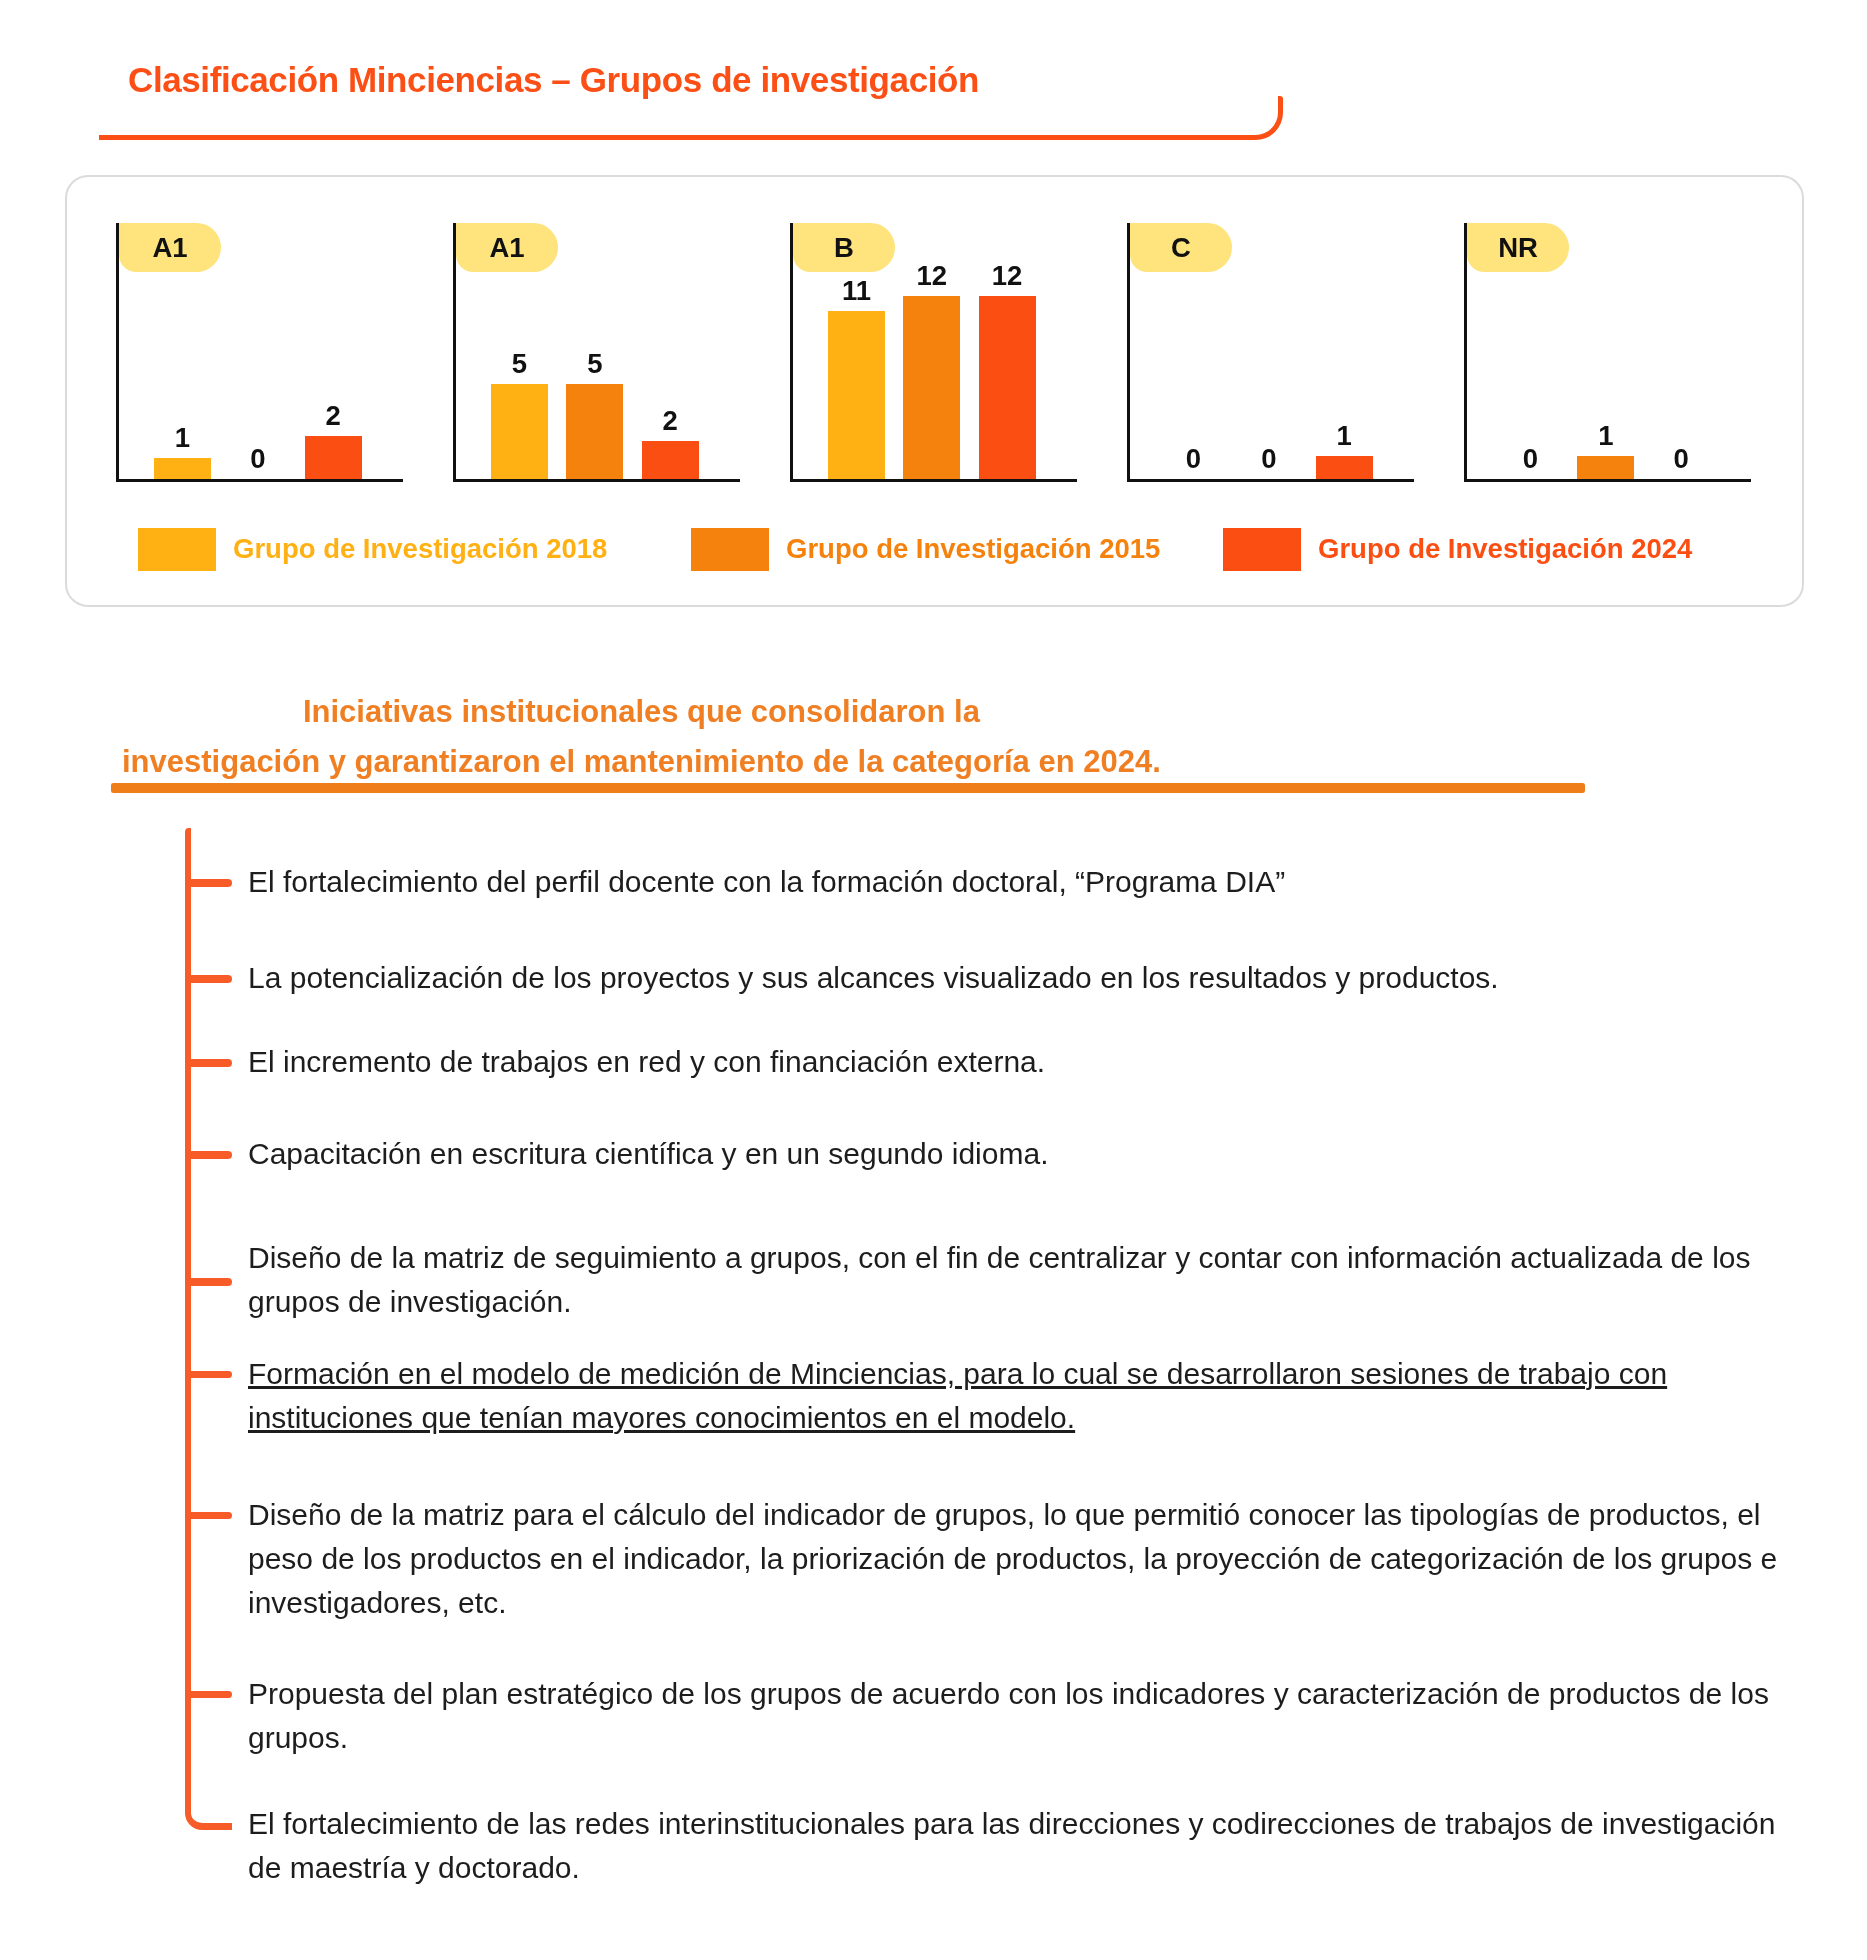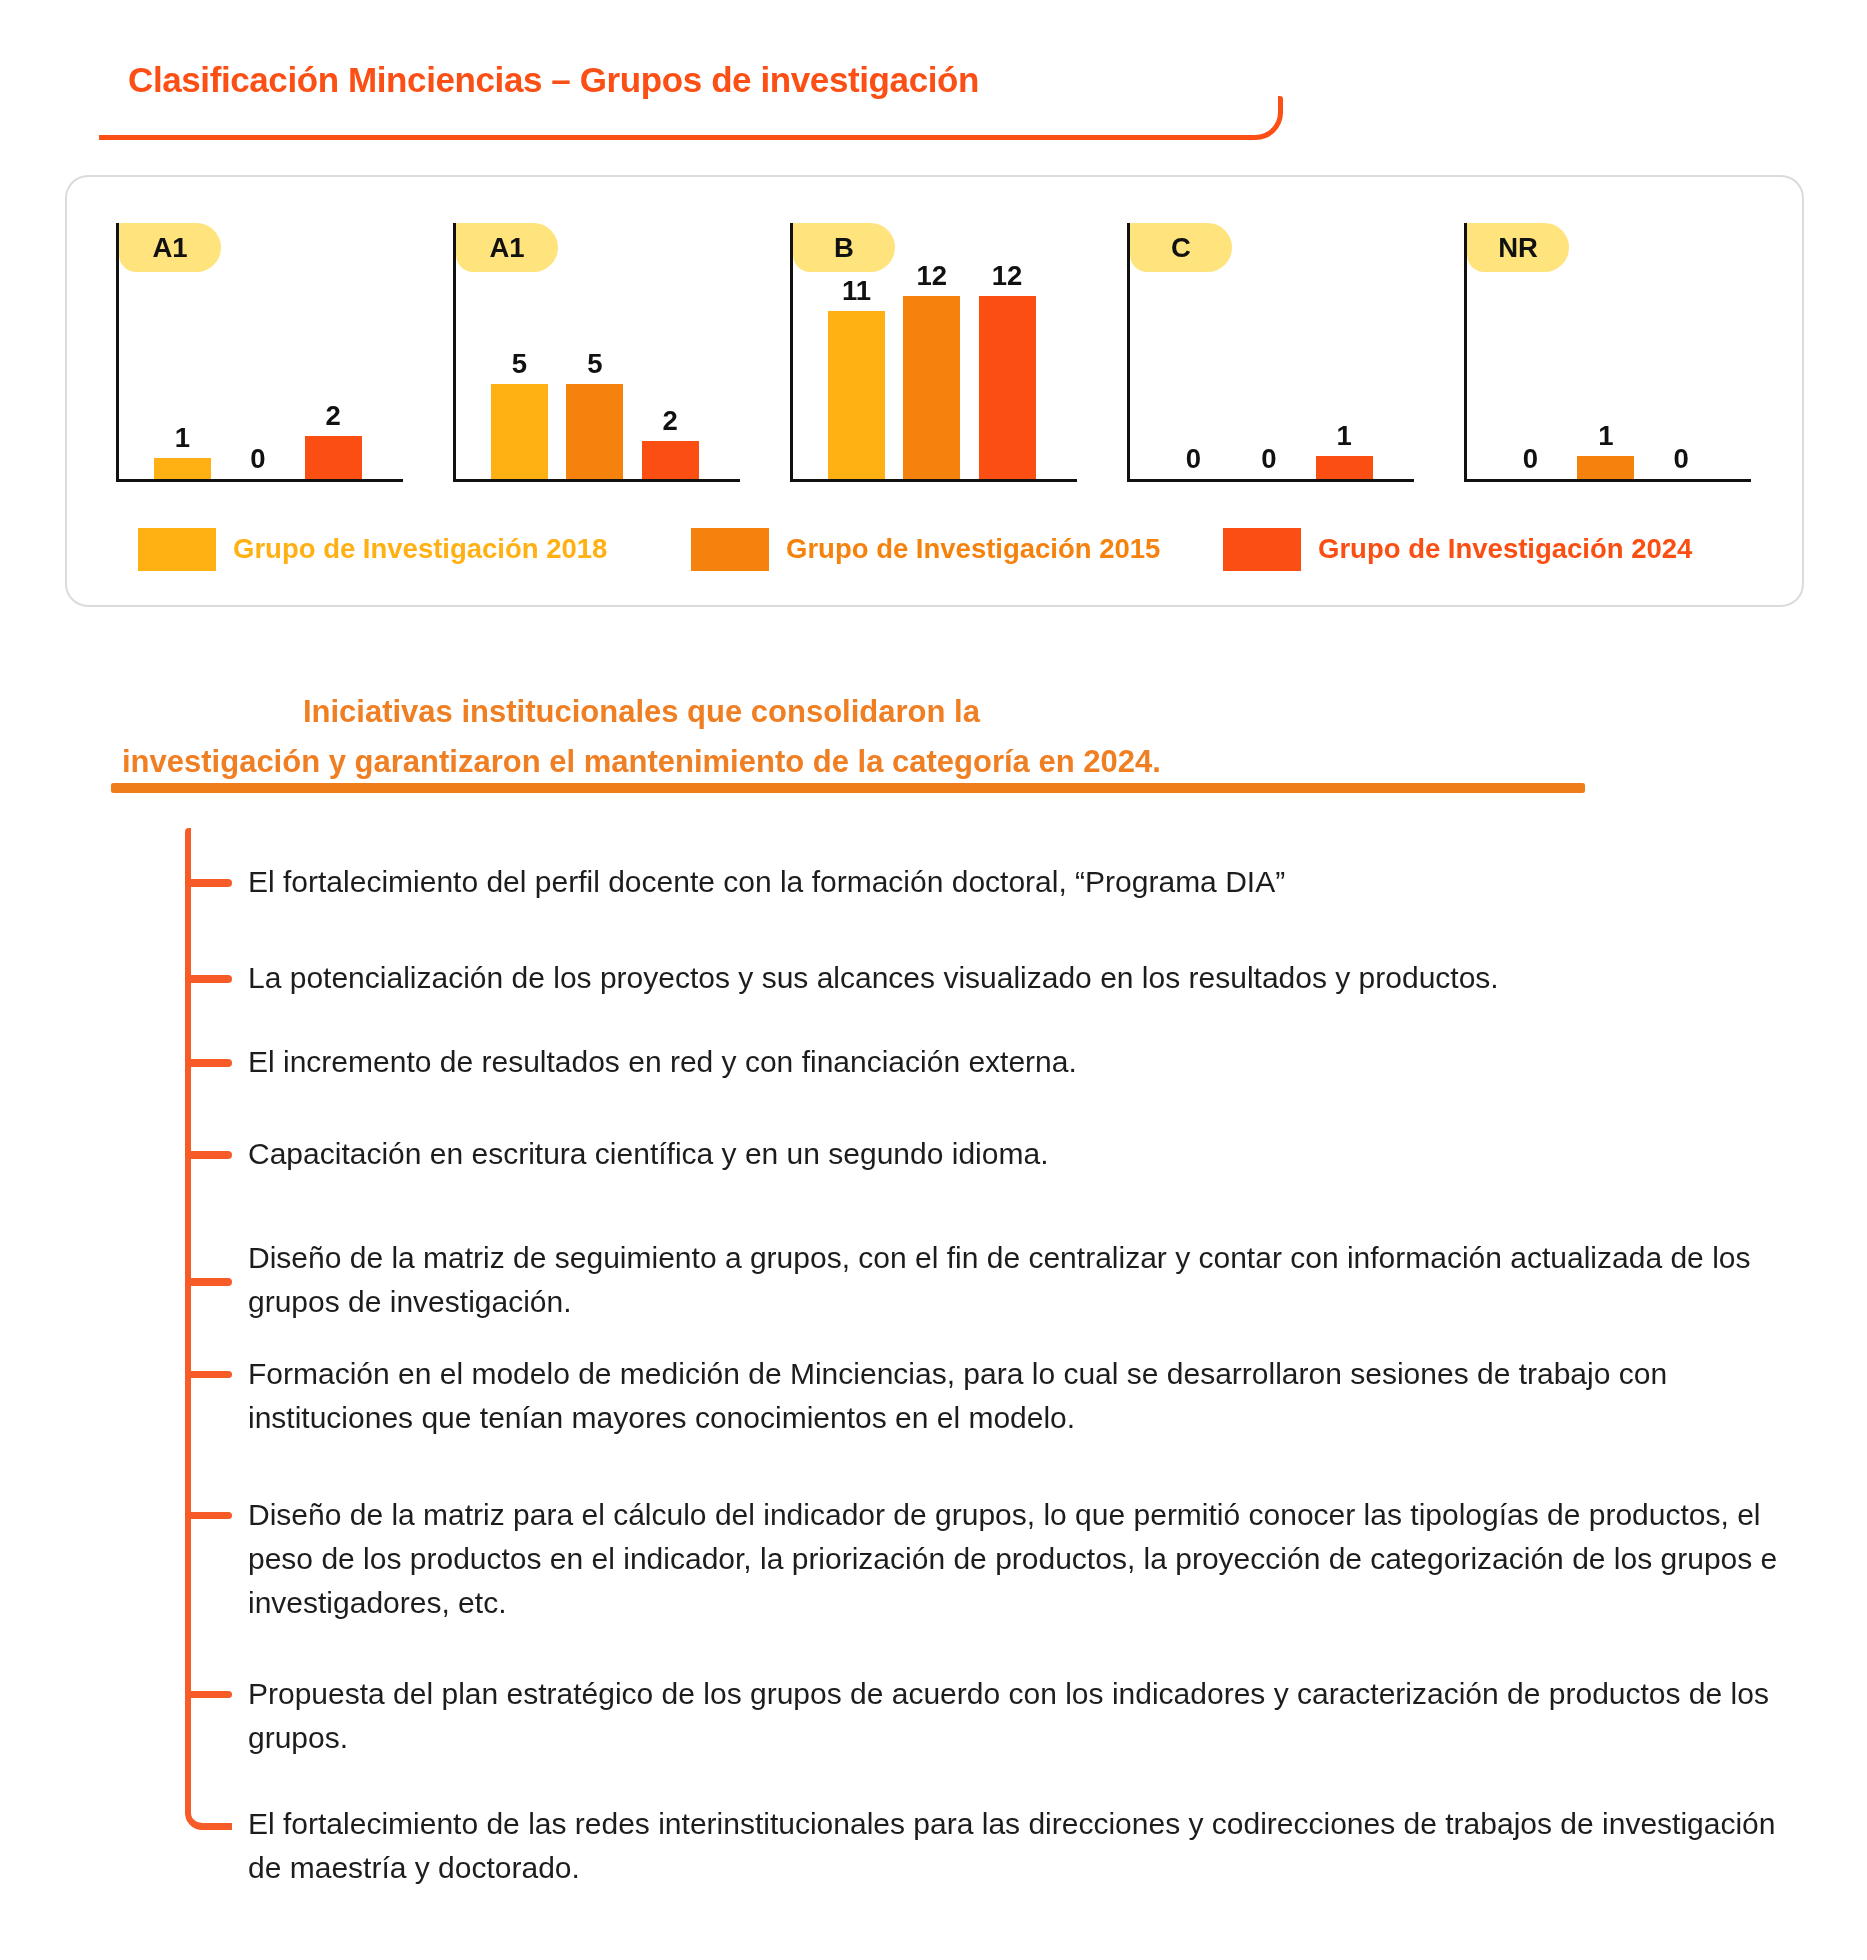--- a/index.html
+++ b/index.html
@@ -273,7 +273,7 @@
     <div class="connector-line" id="connector-line" style="height: 1002px;"></div>
   <div class="init-item" style="margin-bottom: 52px;"><span class="item-tick"></span><span>El fortalecimiento del perfil docente con la formación doctoral, “Programa DIA”</span></div>
       <div class="init-item" style="margin-bottom: 40px;"><span class="item-tick"></span><span>La potencialización de los proyectos y sus alcances visualizado en los resultados y  productos.</span></div>
-      <div class="init-item" style="margin-bottom: 48px;"><span class="item-tick"></span><span>El incremento de resultados en red y con financiación externa.</span></div>
+      <div class="init-item" style="margin-bottom: 48px;"><span class="item-tick"></span><span>El incremento de trabajos en red y con financiación externa.</span></div>
       <div class="init-item" style="margin-bottom: 60px;"><span class="item-tick"></span><span>Capacitación en escritura científica y en un segundo idioma.</span></div>
       <div class="init-item" style="margin-bottom: 27.5px;"><span class="item-tick" style="top: 42px;"></span><span>Diseño de la matriz de seguimiento a grupos, con el fin de centralizar y contar con  información actualizada de los grupos de investigación.</span></div>
       <div class="init-item" style="margin-bottom: 53px;"><span class="item-tick"></span><span>Formación en el modelo de medición de Minciencias, para lo cual se desarrollaron  sesiones de trabajo con instituciones que tenían mayores conocimientos en el  modelo.</span></div>

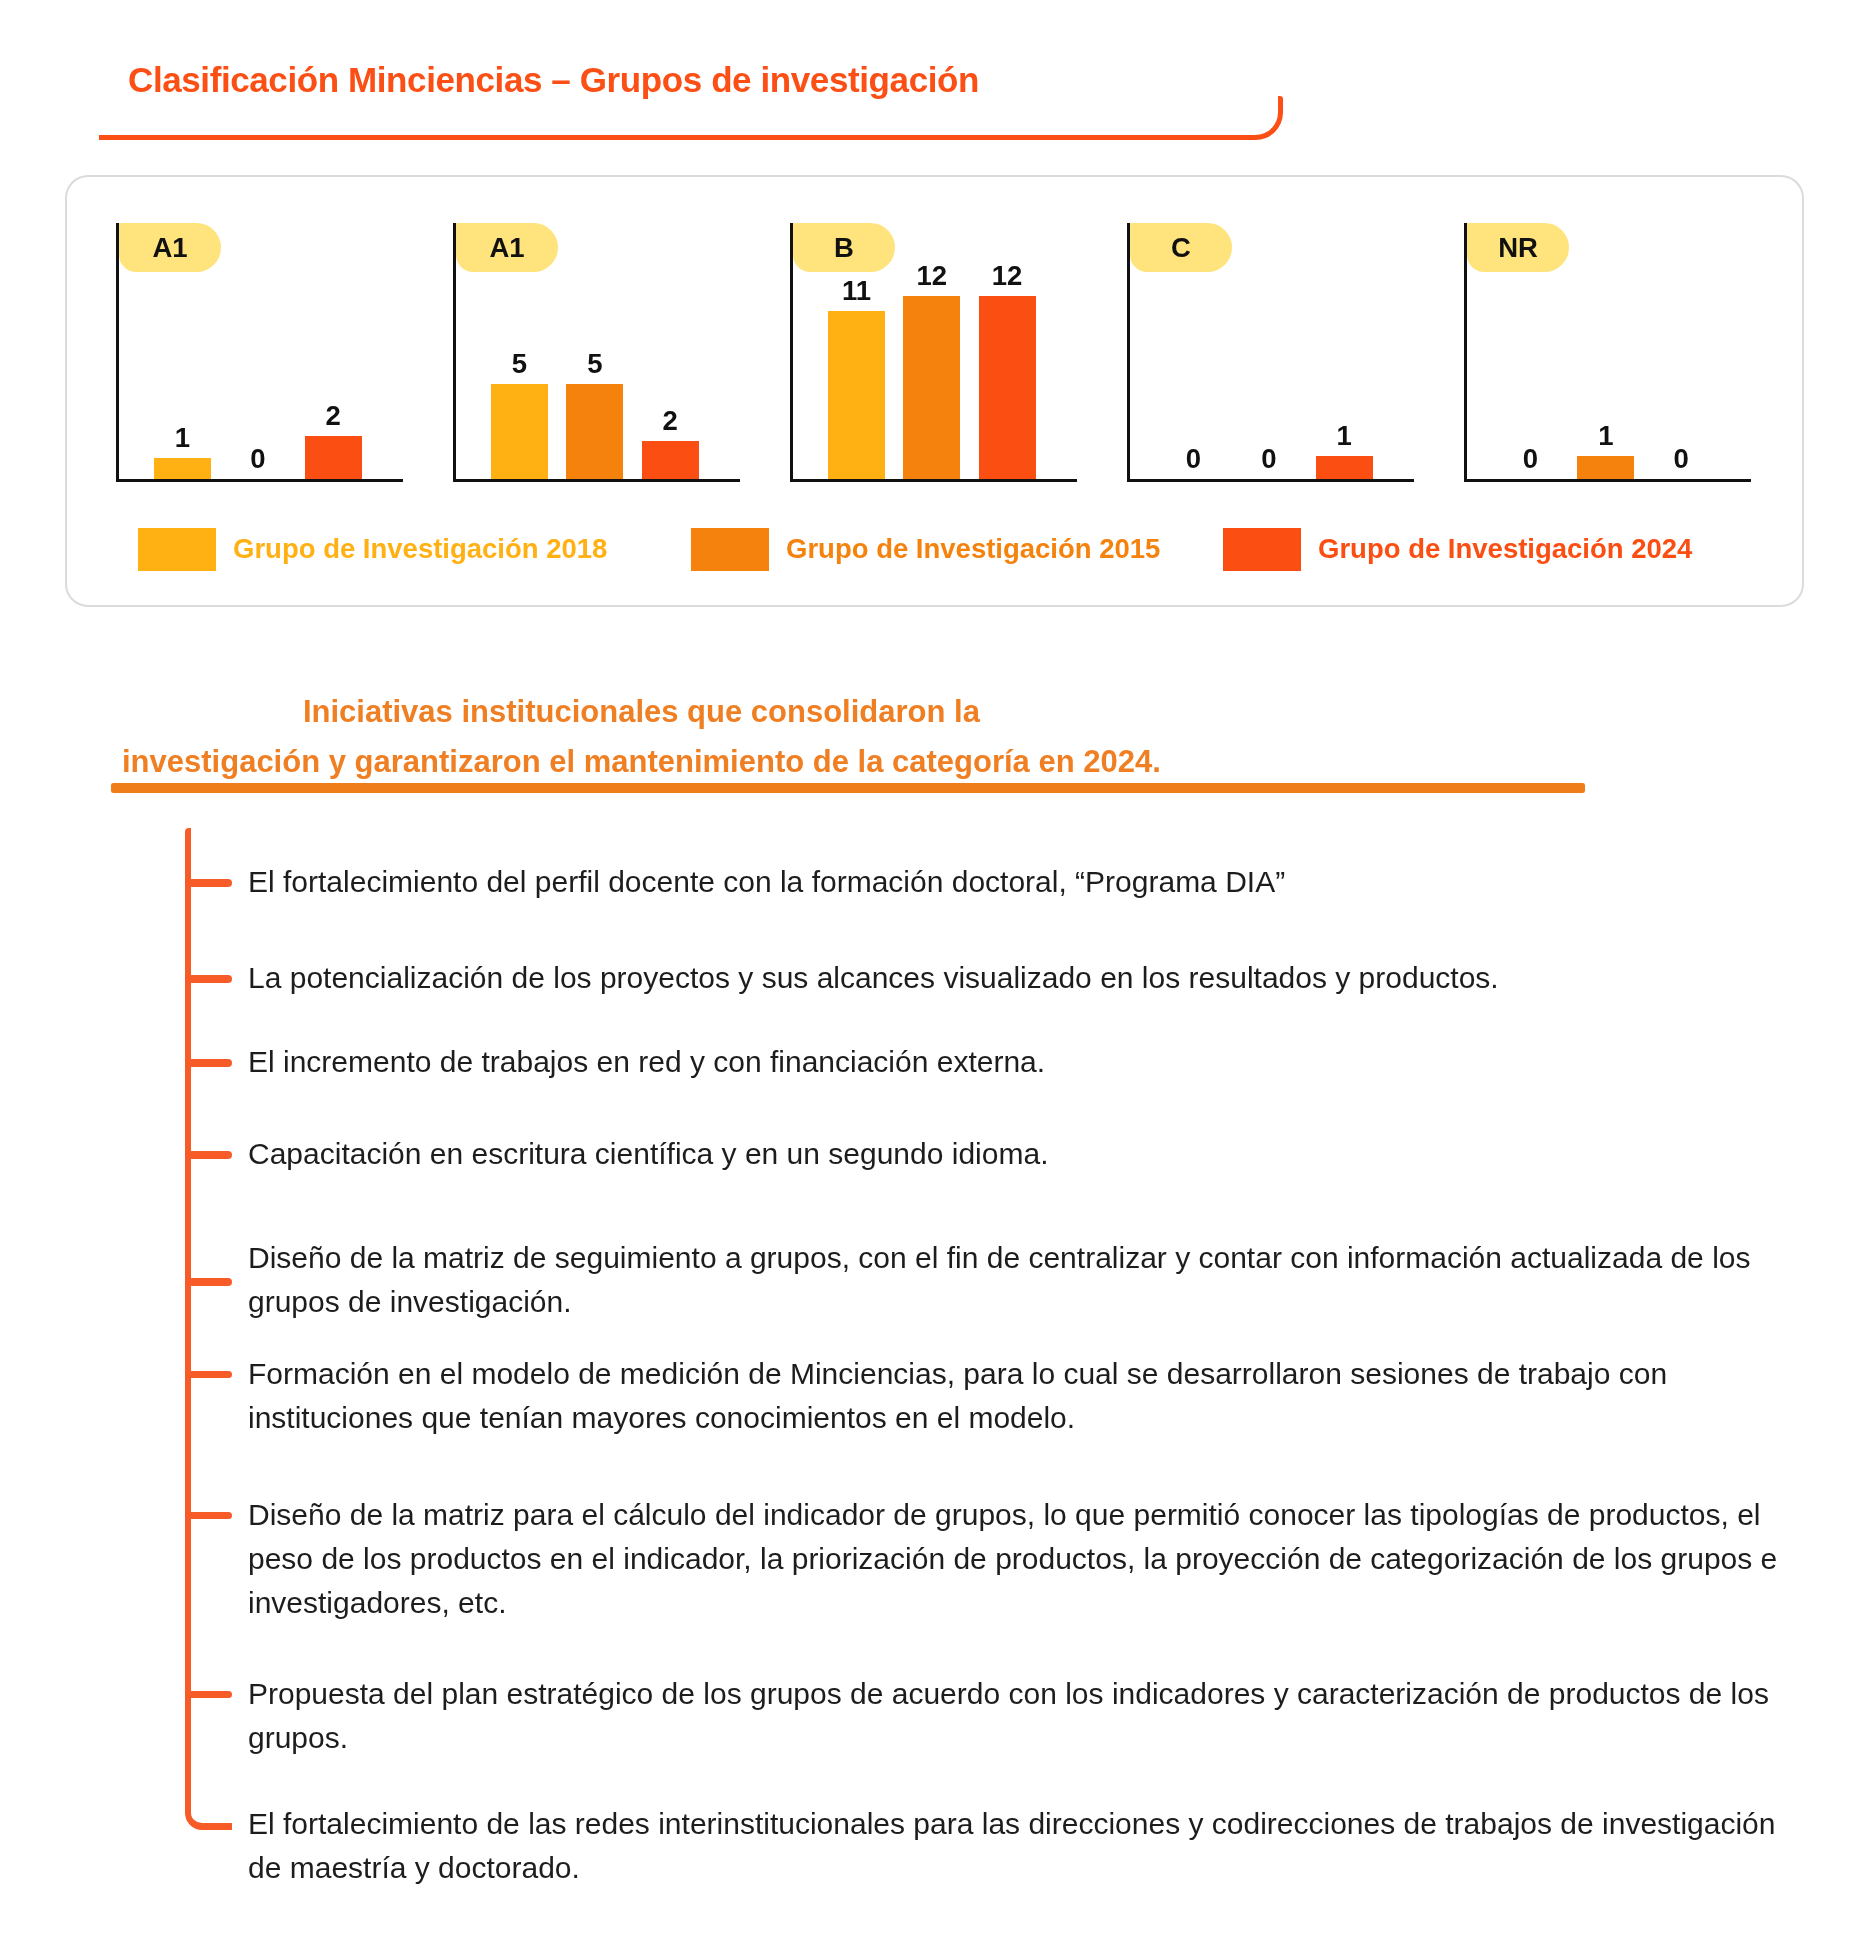--- a/index.html
+++ b/index.html
@@ -276,7 +276,7 @@
       <div class="init-item" style="margin-bottom: 48px;"><span class="item-tick"></span><span>El incremento de trabajos en red y con financiación externa.</span></div>
       <div class="init-item" style="margin-bottom: 60px;"><span class="item-tick"></span><span>Capacitación en escritura científica y en un segundo idioma.</span></div>
       <div class="init-item" style="margin-bottom: 27.5px;"><span class="item-tick" style="top: 42px;"></span><span>Diseño de la matriz de seguimiento a grupos, con el fin de centralizar y contar con  información actualizada de los grupos de investigación.</span></div>
-      <div class="init-item" style="margin-bottom: 53px;"><span class="item-tick"></span><span>Formación en el modelo de medición de Minciencias, para lo cual se desarrollaron  sesiones de trabajo con instituciones que tenían mayores conocimientos en el  modelo.</span></div>
+      <div class="init-item" style="margin-bottom: 53px; text-decoration: underline;"><span class="item-tick"></span><span>Formación en el modelo de medición de Minciencias, para lo cual se desarrollaron  sesiones de trabajo con instituciones que tenían mayores conocimientos en el  modelo.</span></div>
       <div class="init-item" style="margin-bottom: 47px;"><span class="item-tick"></span><span>Diseño de la matriz para el cálculo del indicador de grupos, lo que permitió  conocer las tipologías de productos, el peso de los productos en el indicador, la  priorización de productos, la proyección de categorización de los grupos e  investigadores, etc.</span></div>
       <div class="init-item" style="margin-bottom: 42px;"><span class="item-tick"></span><span>Propuesta del plan estratégico de los grupos de acuerdo con los indicadores y  caracterización de productos de los grupos.</span></div>
       <div class="init-item" style="margin-bottom: 0px;"><span>El fortalecimiento de las redes interinstitucionales para las direcciones y  codirecciones de trabajos de investigación de maestría y doctorado.</span></div>

